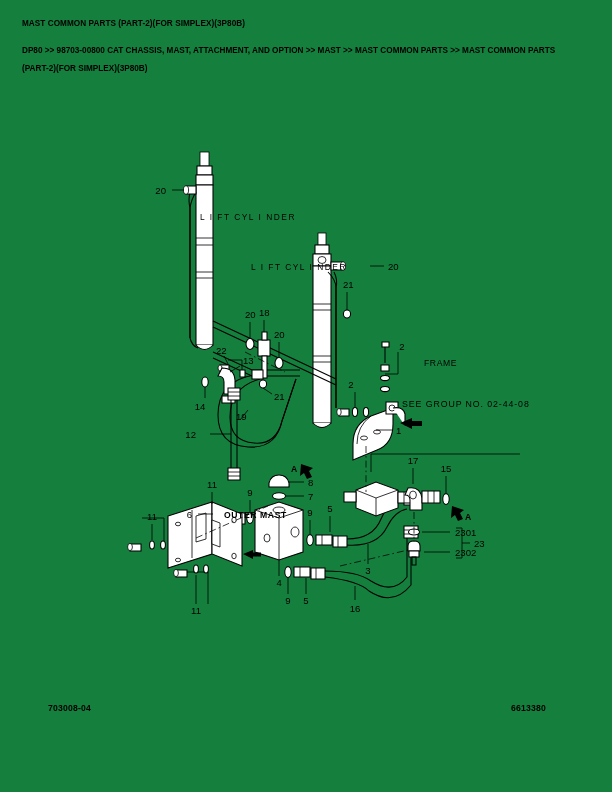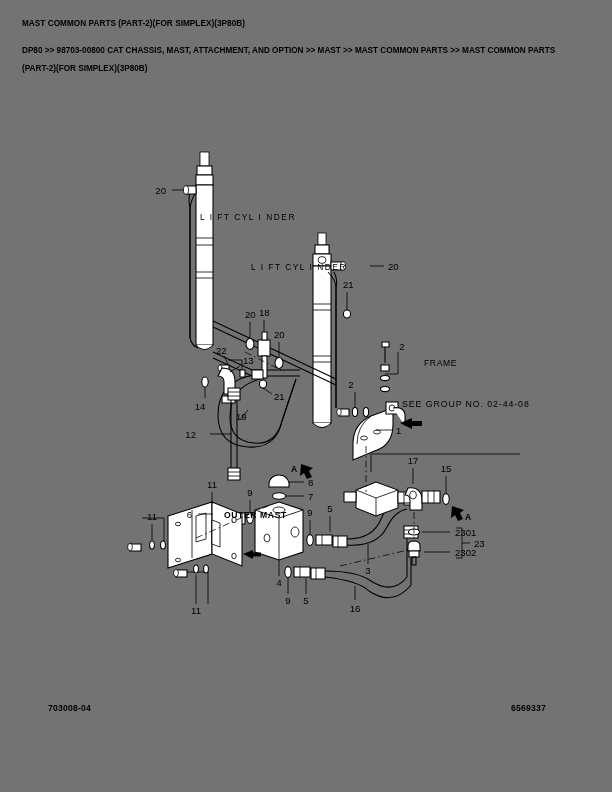--- a/index.html
+++ b/index.html
@@ -7,7 +7,7 @@
     width:612px;height:792px;position:relative;overflow:hidden;
     font-family:"Liberation Sans",sans-serif;color:#000;
   }
-  #page{position:absolute;inset:0;background:#737373;}
+  #page{position:absolute;inset:0;background:#15803d;}
 
   .hdr{position:absolute;left:22px;}
   #page-title{top:19px;font-size:8.2px;font-weight:bold;letter-spacing:.05px;white-space:nowrap;}

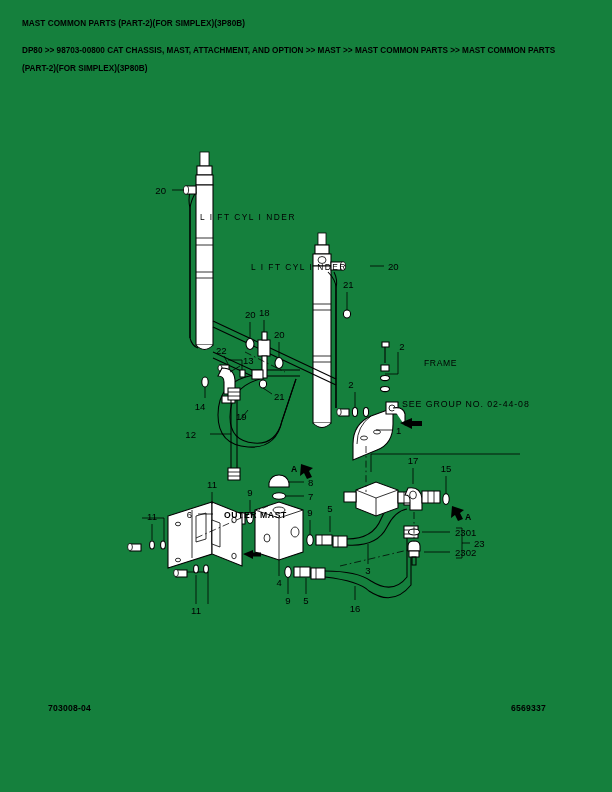--- a/index.html
+++ b/index.html
@@ -358,7 +358,7 @@
   </div>
 
   <div class="ftr" id="footer-left">703008-04</div>
-  <div class="ftr" id="footer-right">6569337</div>
+  <div class="ftr" id="footer-right">6613380</div>
 
 </div>
 

